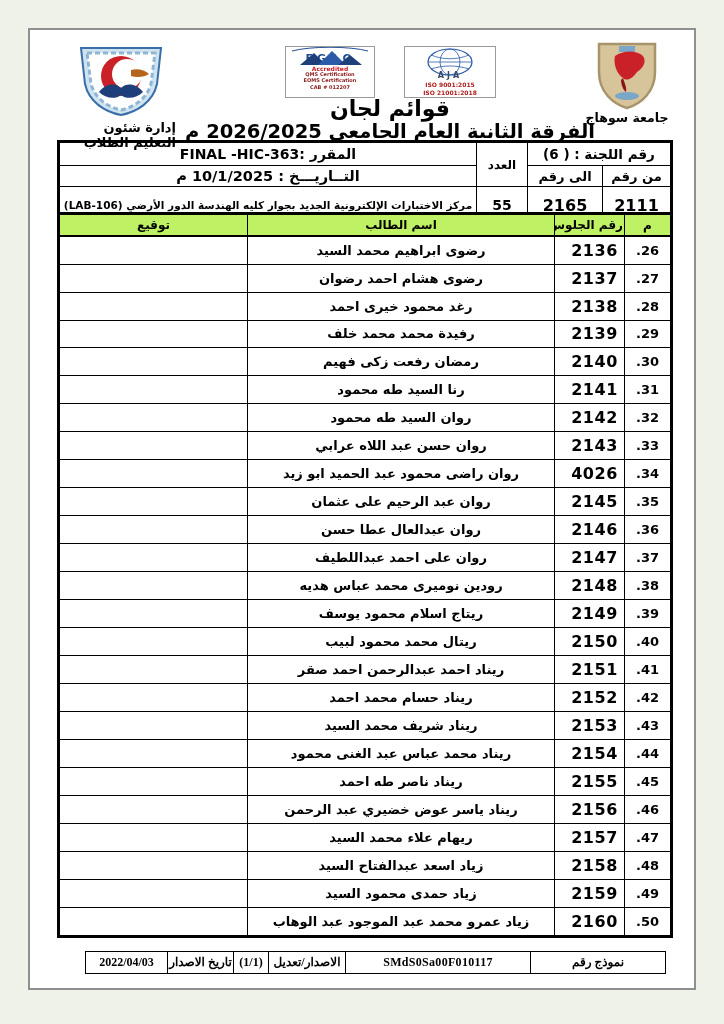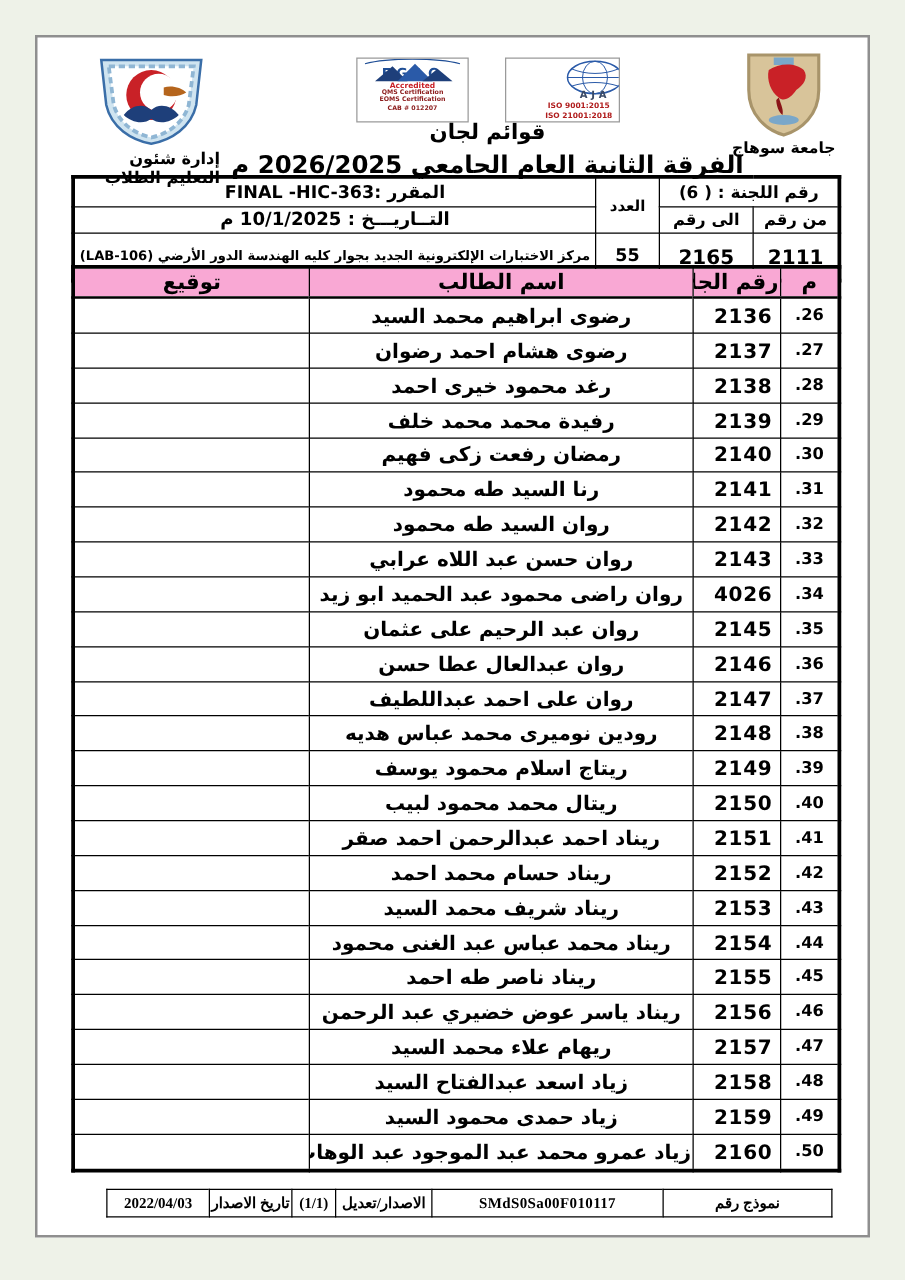--- a/index.html
+++ b/index.html
@@ -22,7 +22,7 @@
   .dept-text{font-size:13px;font-weight:bold;direction:rtl;margin-top:2px;}
   .cert-box{border:1px solid #9a9a9a;background:#fff;box-sizing:border-box;text-align:center;overflow:hidden;}
   .egac-box{left:255px;top:16px;width:90px;height:52px;}
-  .aja-box{left:374px;top:16px;width:92px;height:52px;padding-left:26px;}
+  .aja-box{left:374px;top:16px;width:92px;height:52px;}
   .tiny-red{font-size:5px;line-height:1.25;color:#8b1a1a;font-weight:bold;}
   .iso-red{font-size:6px;line-height:1.35;color:#b01c1c;font-weight:bold;}
   .title-line{left:160px;top:66px;width:400px;font-size:17px;font-weight:bold;direction:rtl;}

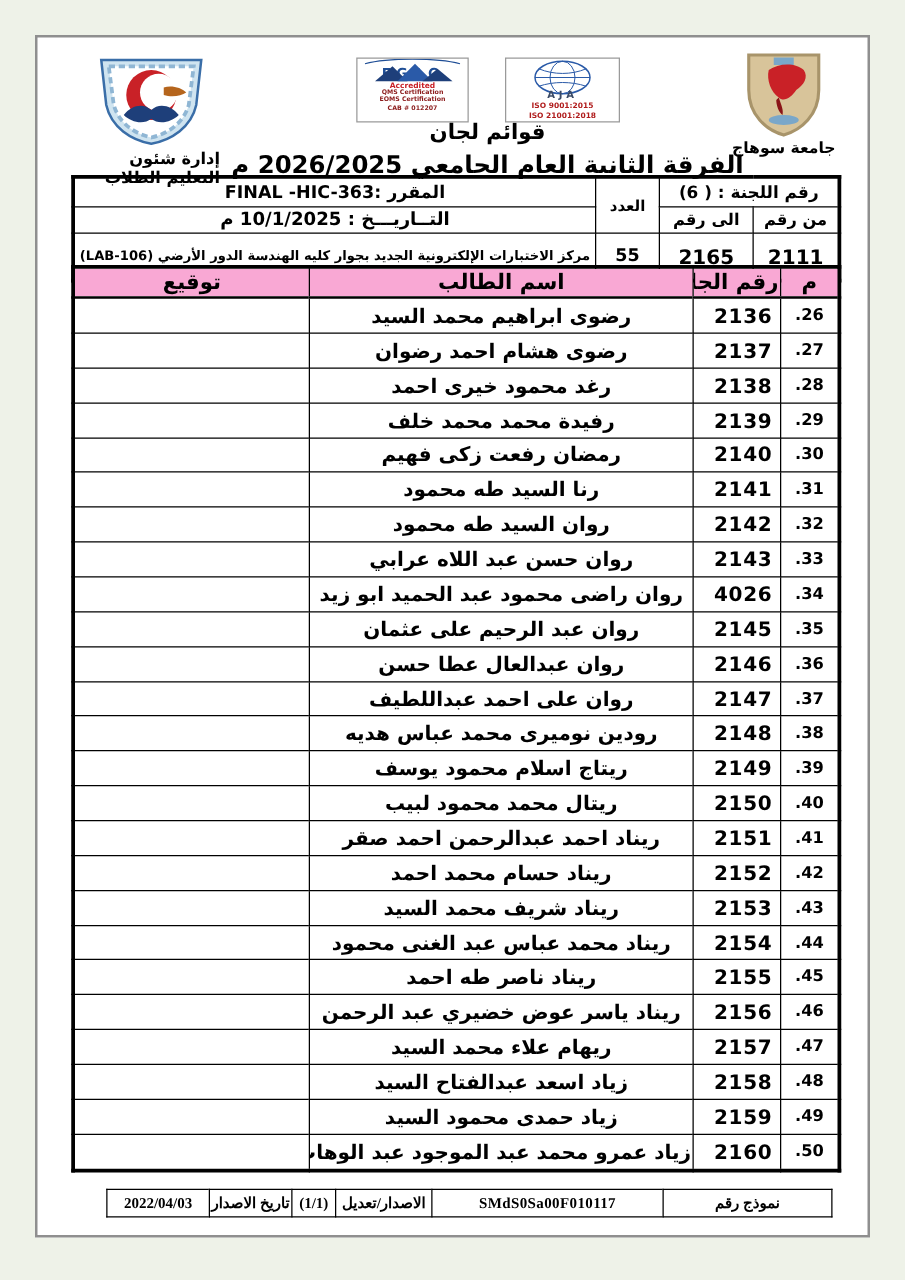--- a/index.html
+++ b/index.html
@@ -25,7 +25,7 @@
   .aja-box{left:374px;top:16px;width:92px;height:52px;}
   .tiny-red{font-size:5px;line-height:1.25;color:#8b1a1a;font-weight:bold;}
   .iso-red{font-size:6px;line-height:1.35;color:#b01c1c;font-weight:bold;}
-  .title-line{left:160px;top:66px;width:400px;font-size:17px;font-weight:bold;direction:rtl;}
+  .title-line{left:160px;top:66px;width:400px;font-size:22px;font-weight:bold;direction:rtl;}
   .subtitle-line{left:110px;top:90px;width:500px;font-size:19.5px;font-weight:bold;direction:rtl;}
 
   

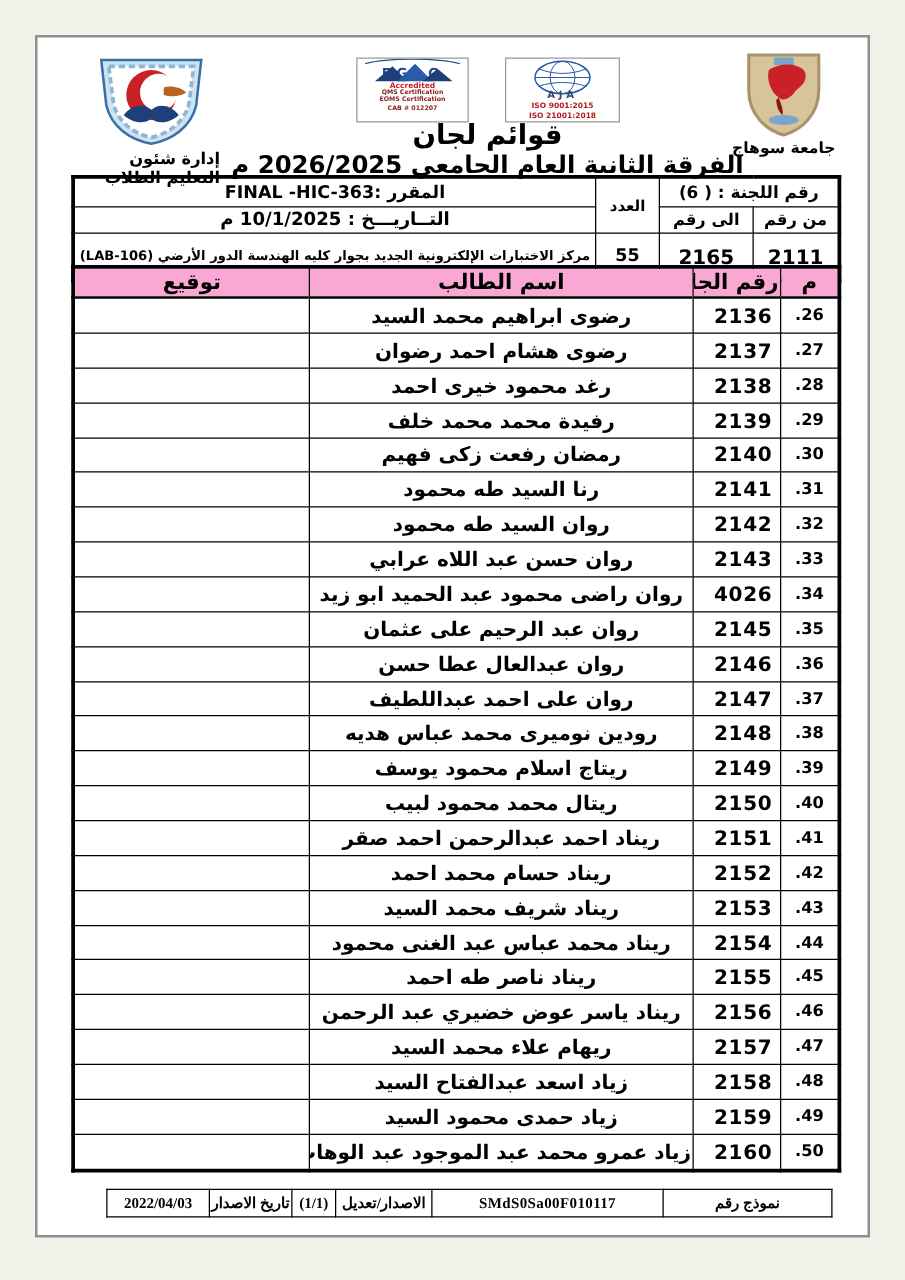--- a/index.html
+++ b/index.html
@@ -47,8 +47,8 @@
   
   .main-table{left:27px;top:182px;width:613px;height:726px;border:3px solid #000;}
   .main-table th{
-    border:1px solid #000;border-bottom:2px solid #000;background:#f9a8d4;
-    font-size:17px;font-weight:bold;height:22px;text-align:center;
+    border:1px solid #000;border-bottom:2px solid #000;background:#bef264;
+    font-size:12px;font-weight:bold;height:22px;text-align:center;
   }
   .main-table td{border:1px solid #000;font-weight:bold;text-align:center;vertical-align:middle;}
   .c-no{font-size:13px;}

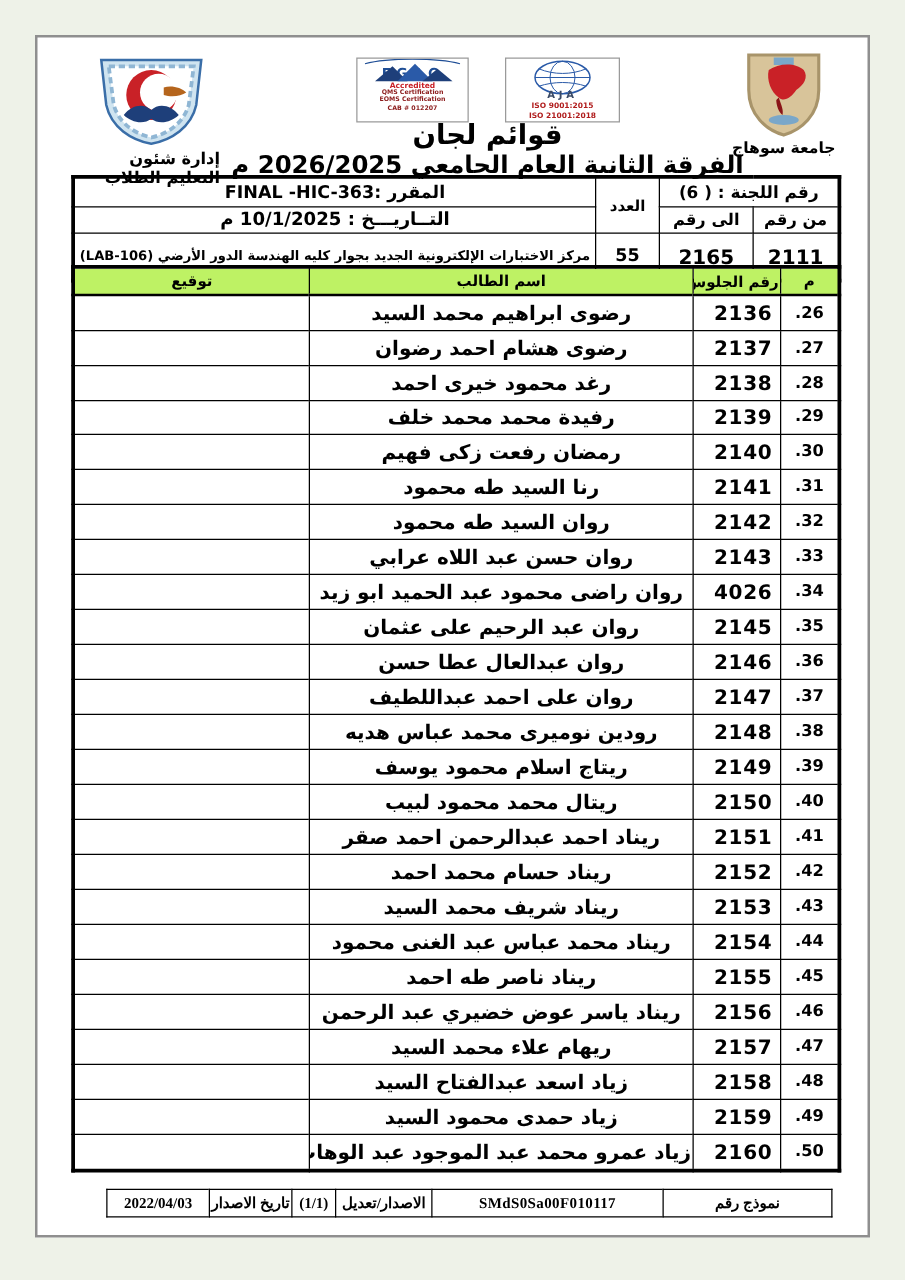--- a/index.html
+++ b/index.html
@@ -53,7 +53,7 @@
   .main-table td{border:1px solid #000;font-weight:bold;text-align:center;vertical-align:middle;}
   .c-no{font-size:13px;}
   .c-seat{font-size:16px;letter-spacing:.5px;padding-left:11px;}
-  .c-name{font-size:16px;}
+  .c-name{font-size:13px;}
 
   
   .footer-table{left:55px;top:921px;width:580px;border:1px solid #000;}

